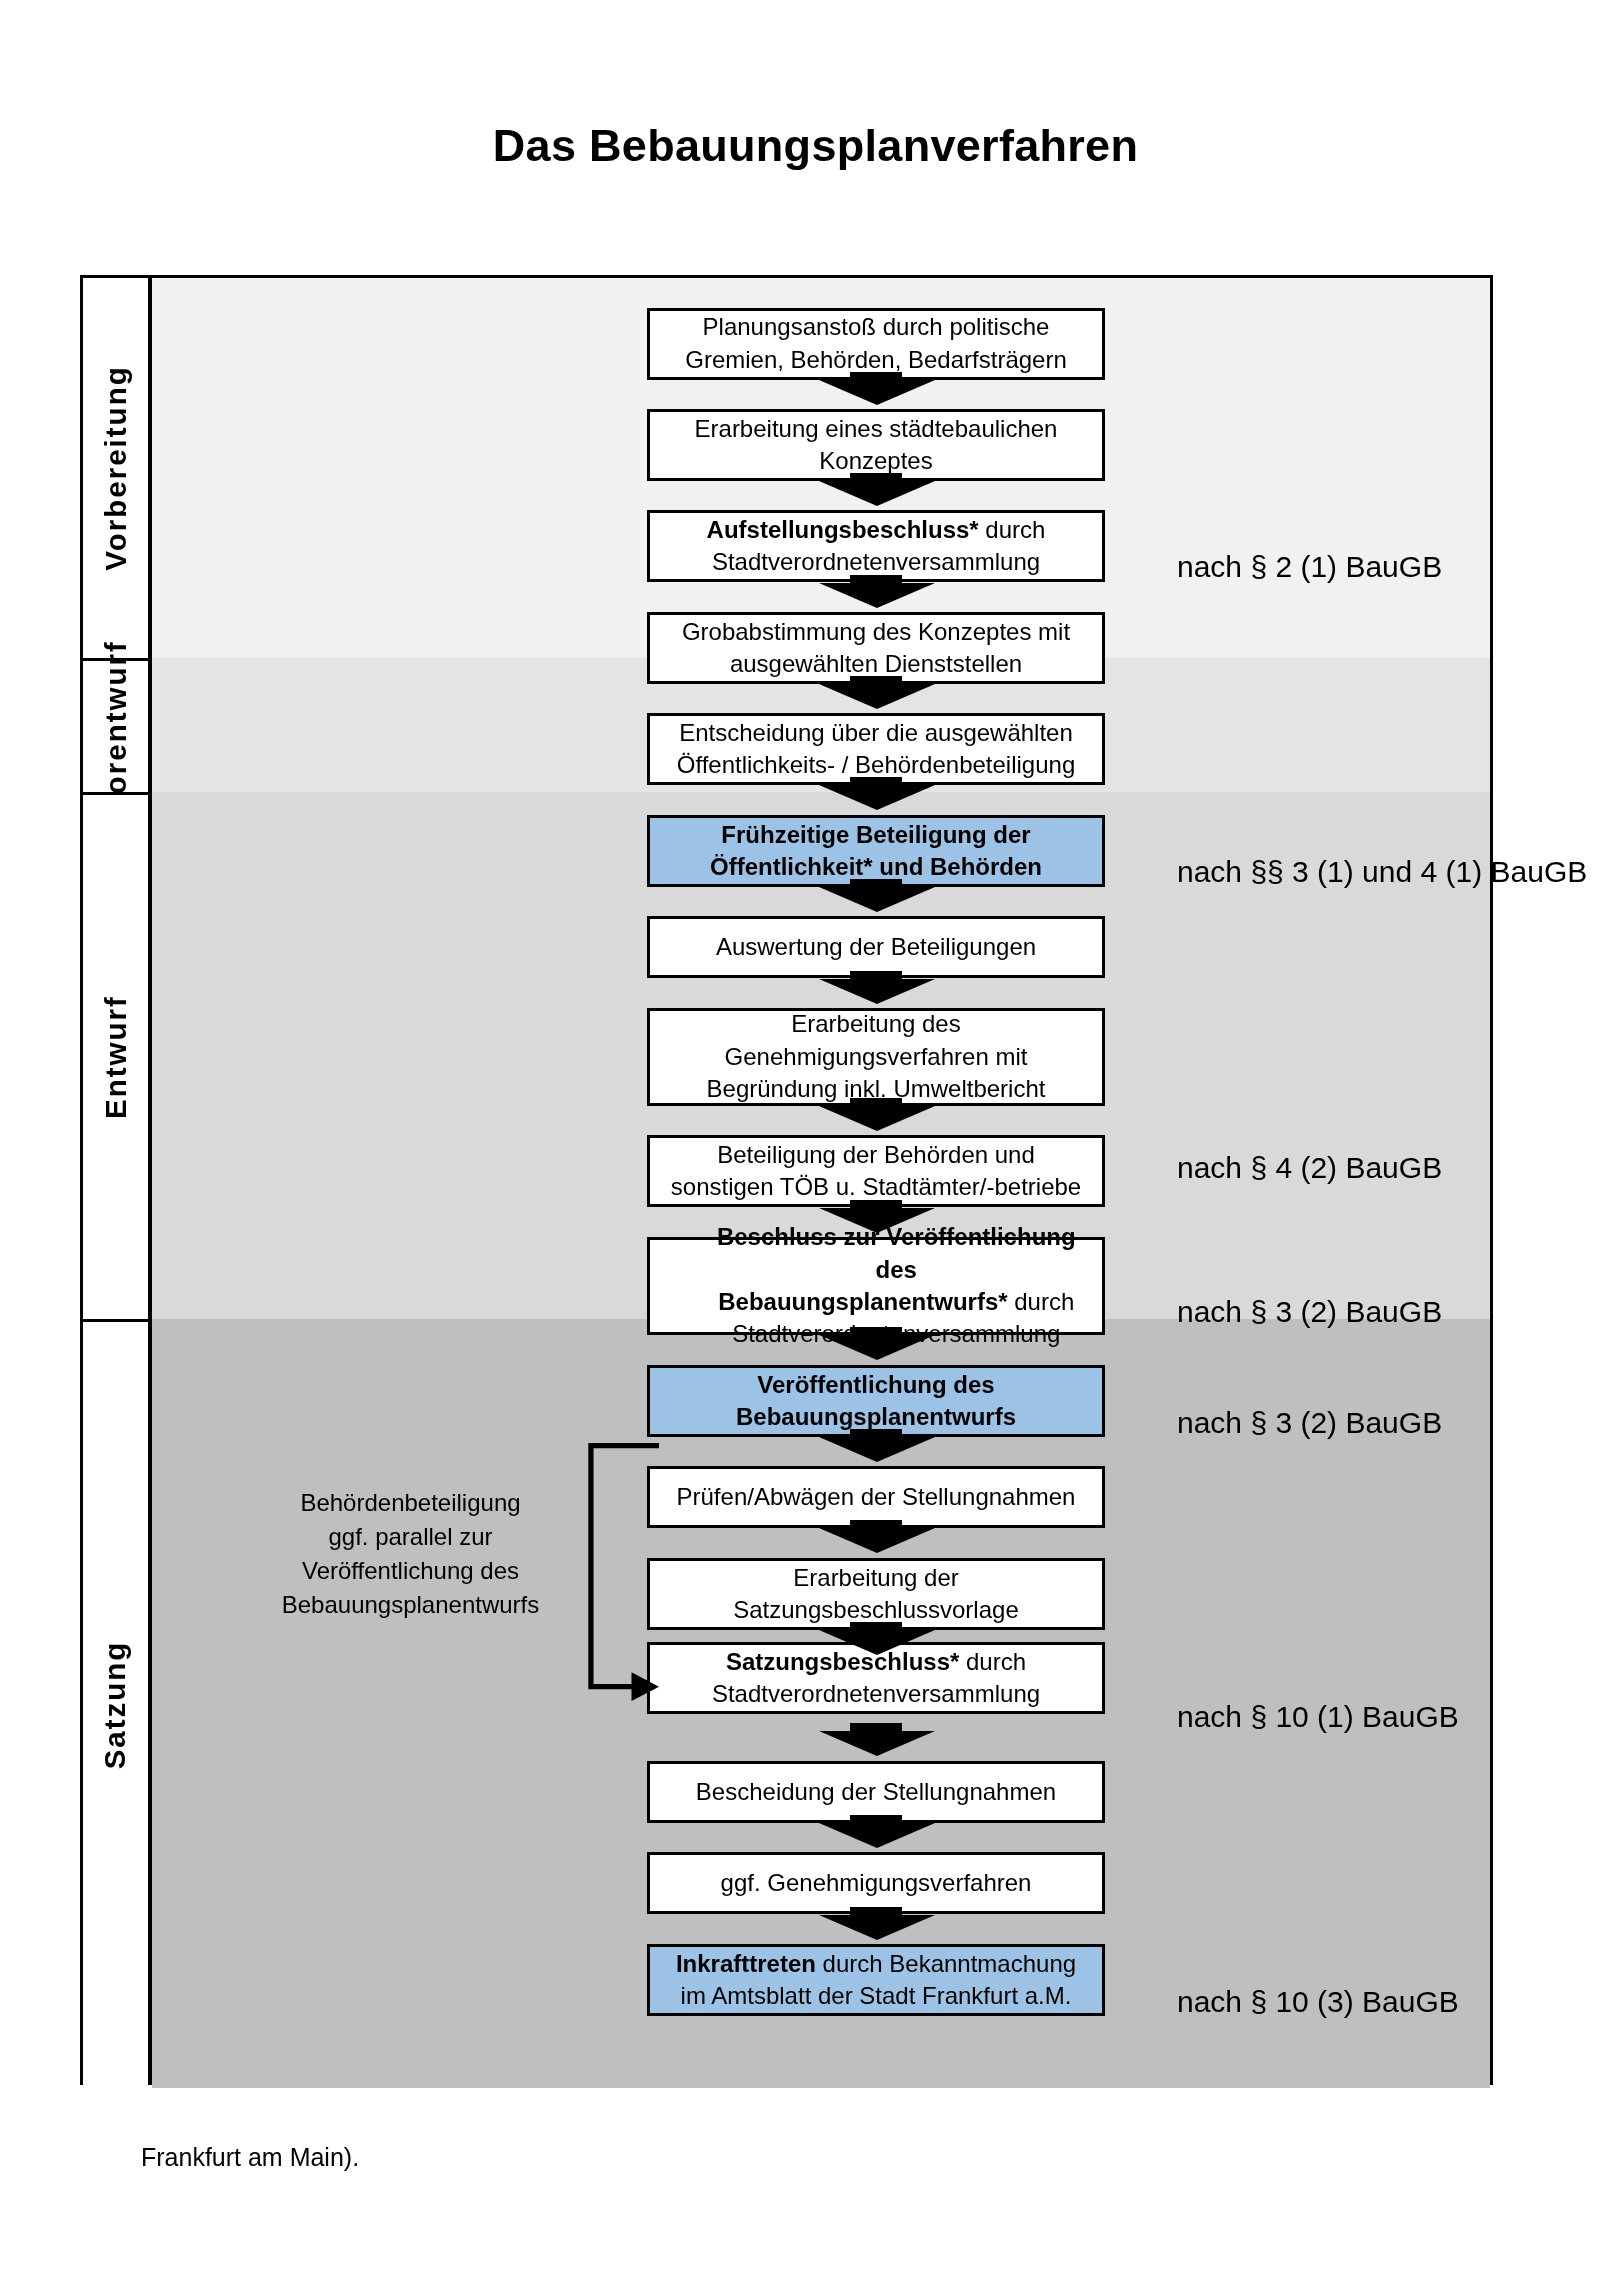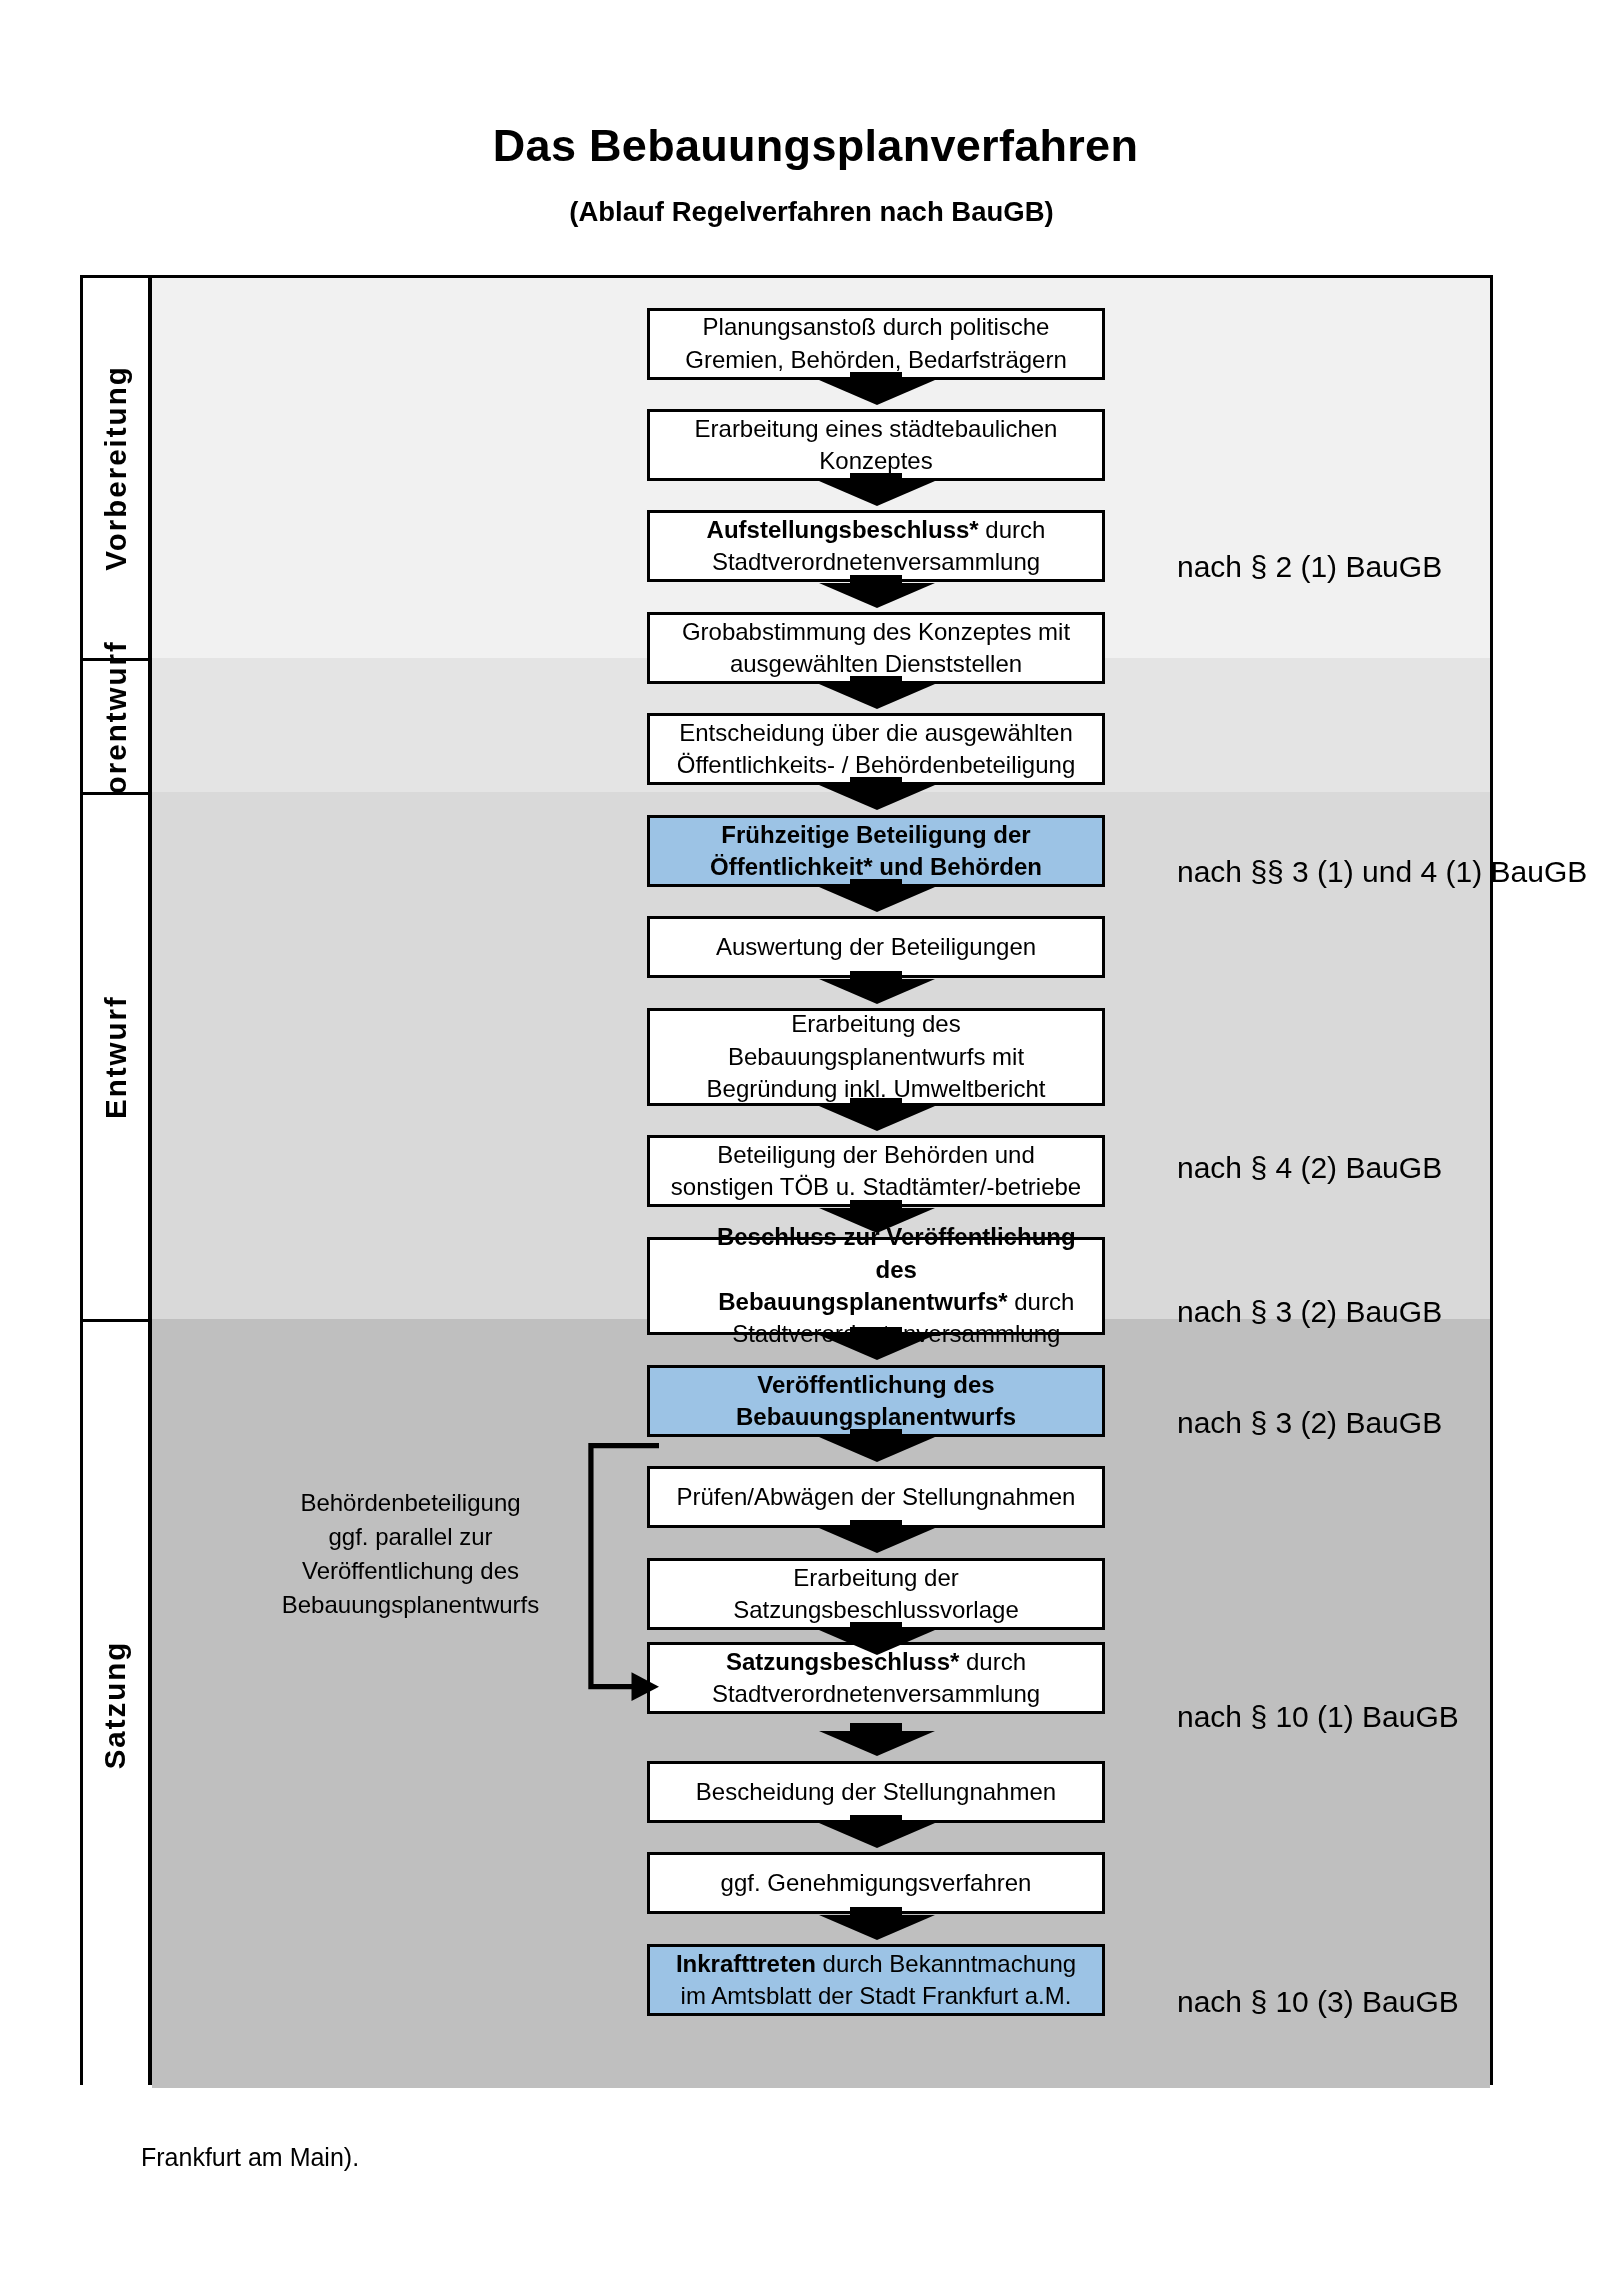--- a/index.html
+++ b/index.html
@@ -183,7 +183,6 @@
 
 <div id="title-block">
   <h1 id="main-title">Das Bebauungsplanverfahren</h1>
-  <div id="sub-title">(Ablauf Regelverfahren nach BauGB)</div>
 </div>
 
 <div id="diagram-frame">

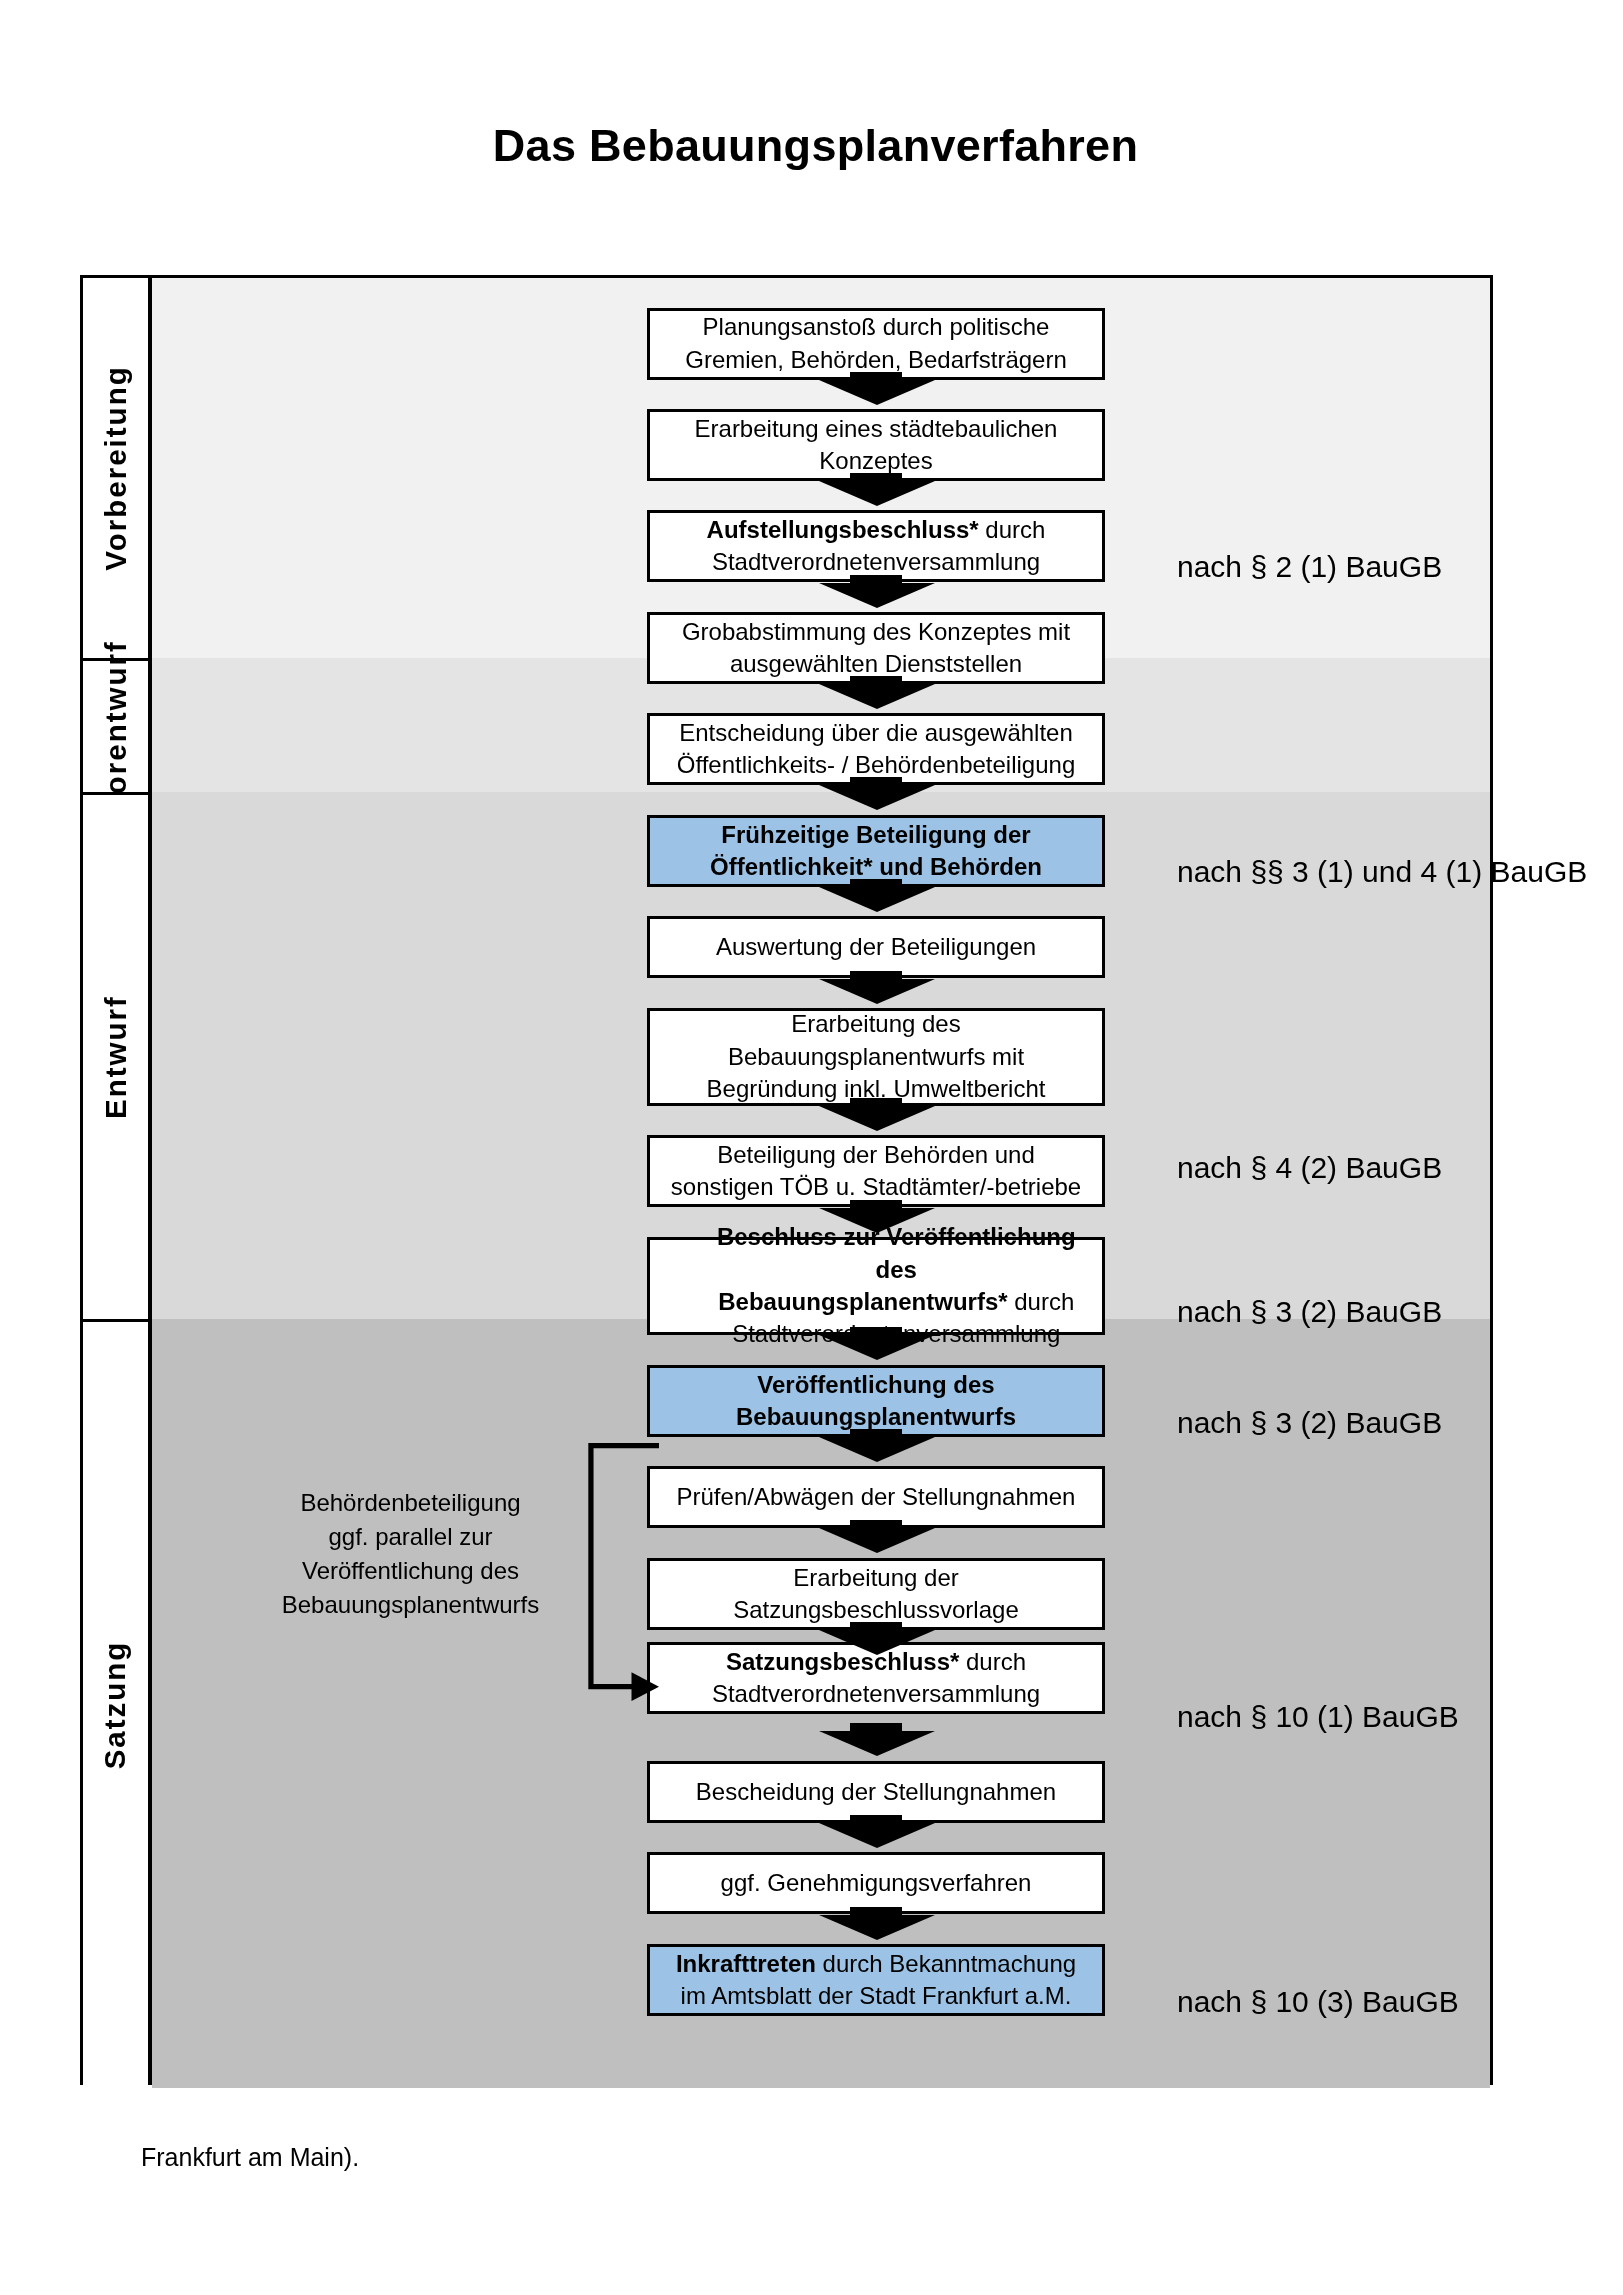--- a/index.html
+++ b/index.html
@@ -252,7 +252,7 @@
       </div>
       <div class="flow-box" style="top: 730px; height: 98px;">
         <span class="ln">Erarbeitung des</span>
-        <span class="ln">Bebauungsplanentwurfs mit</span>
+        <span class="ln">Genehmigungsverfahren mit</span>
         <span class="ln">Begründung inkl. Umweltbericht</span>
       </div>
       <div class="flow-box" style="top: 857px; height: 72px;">

